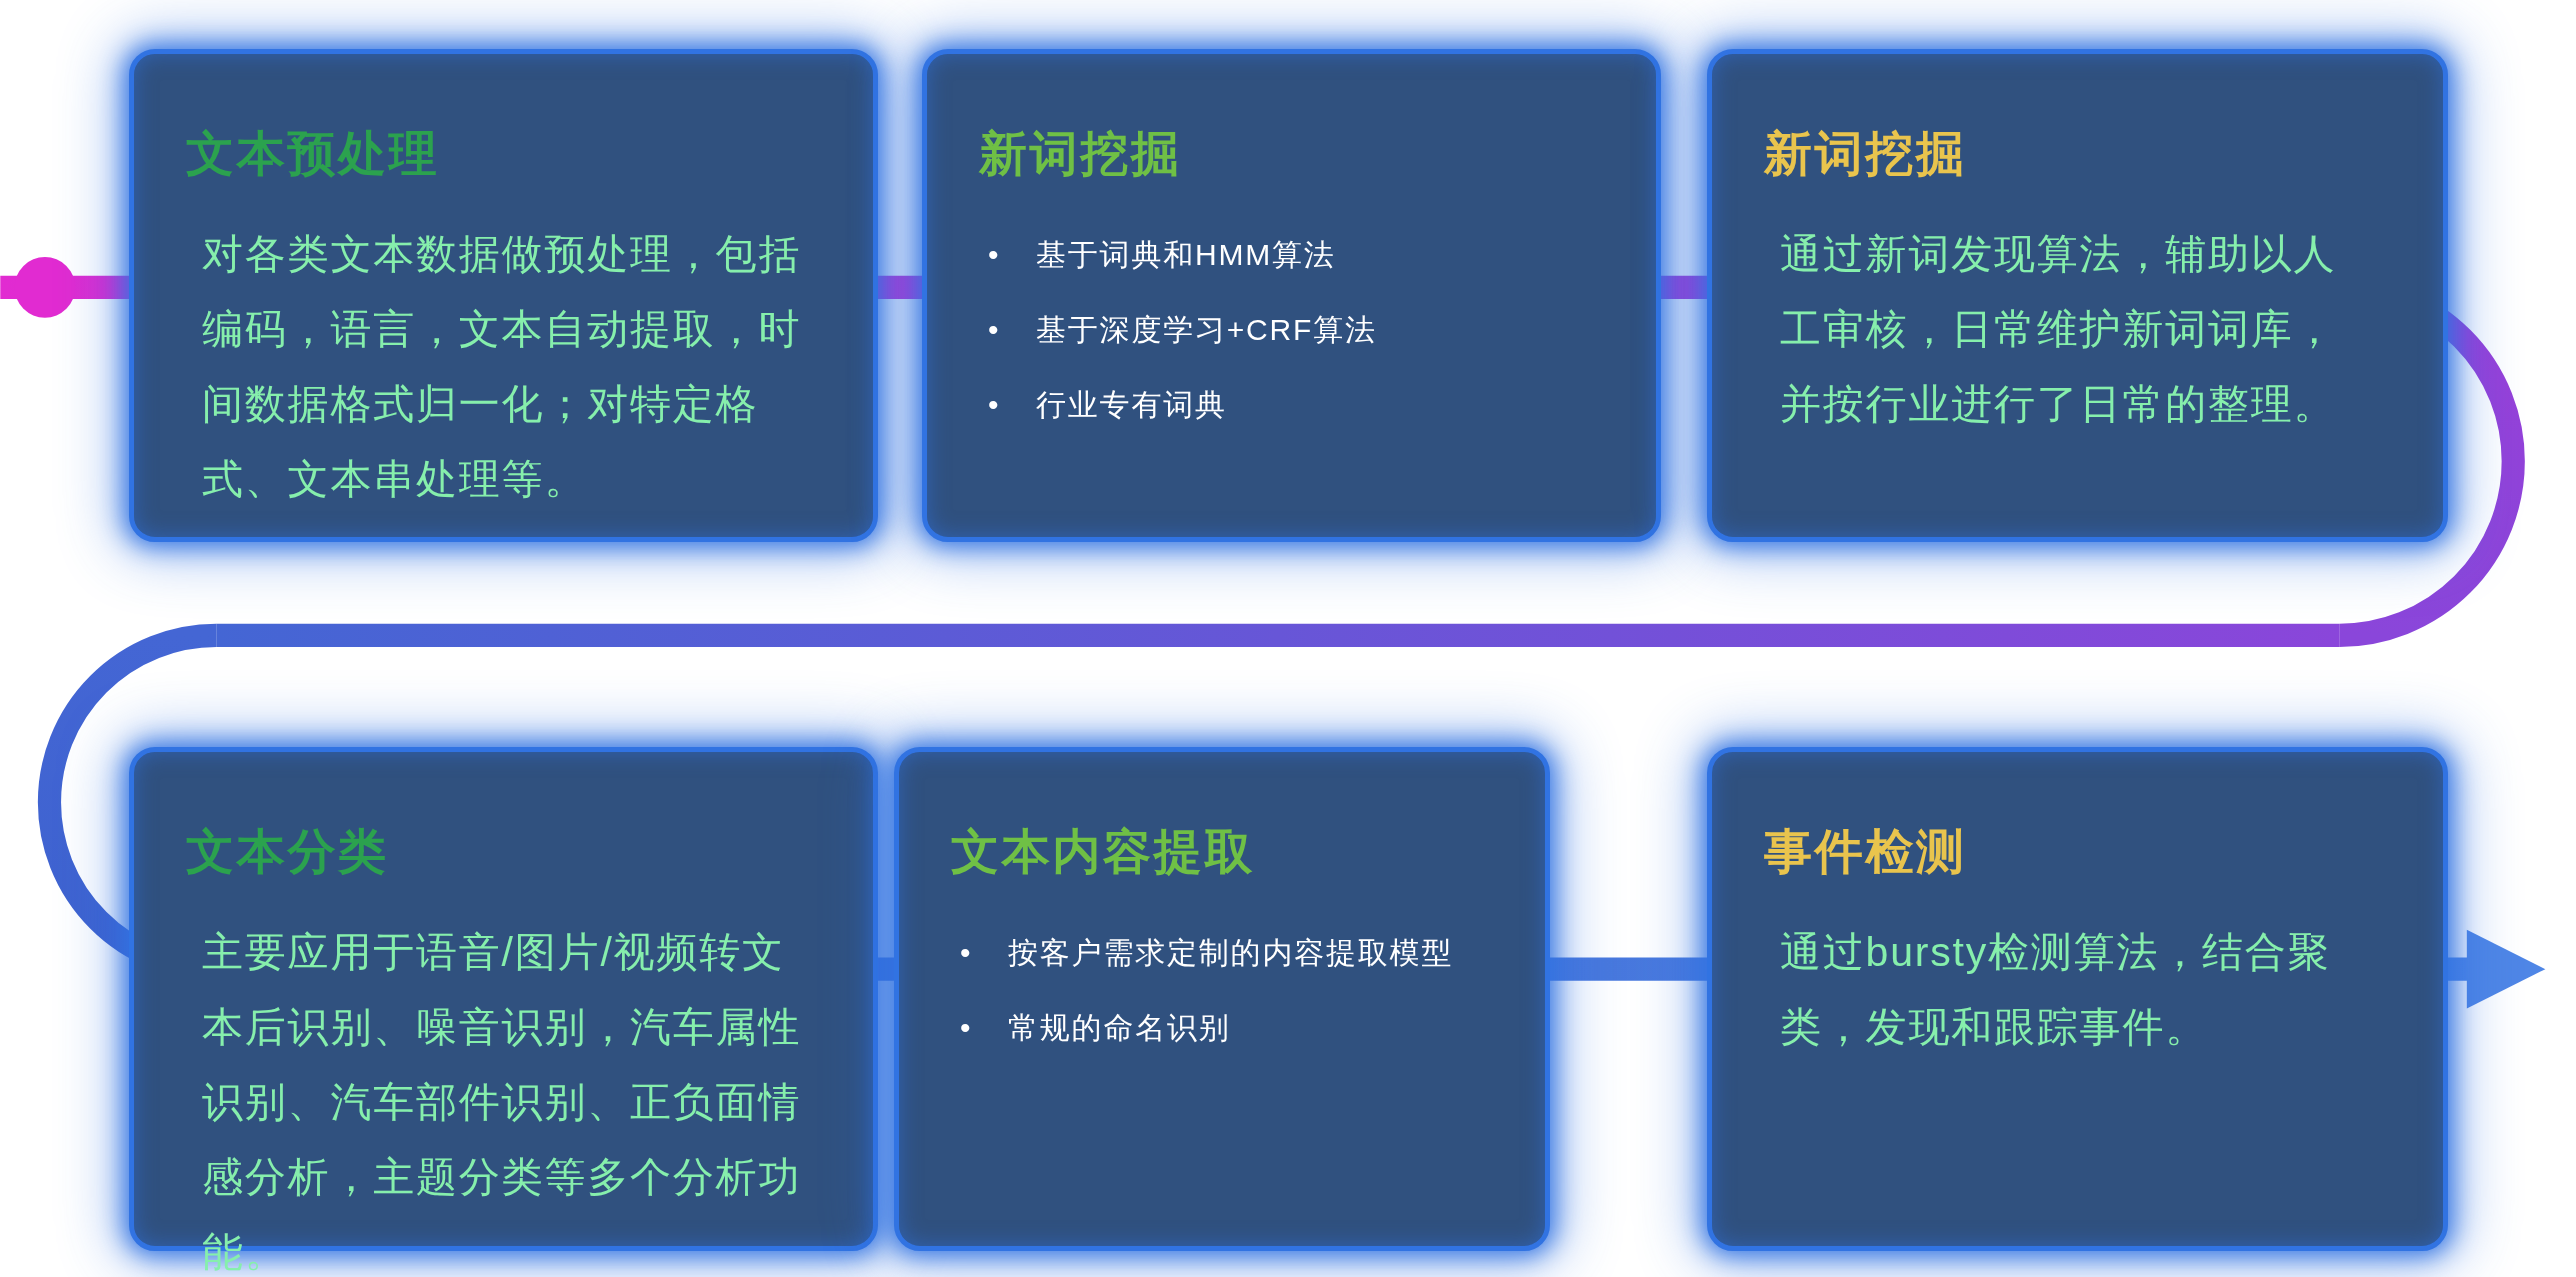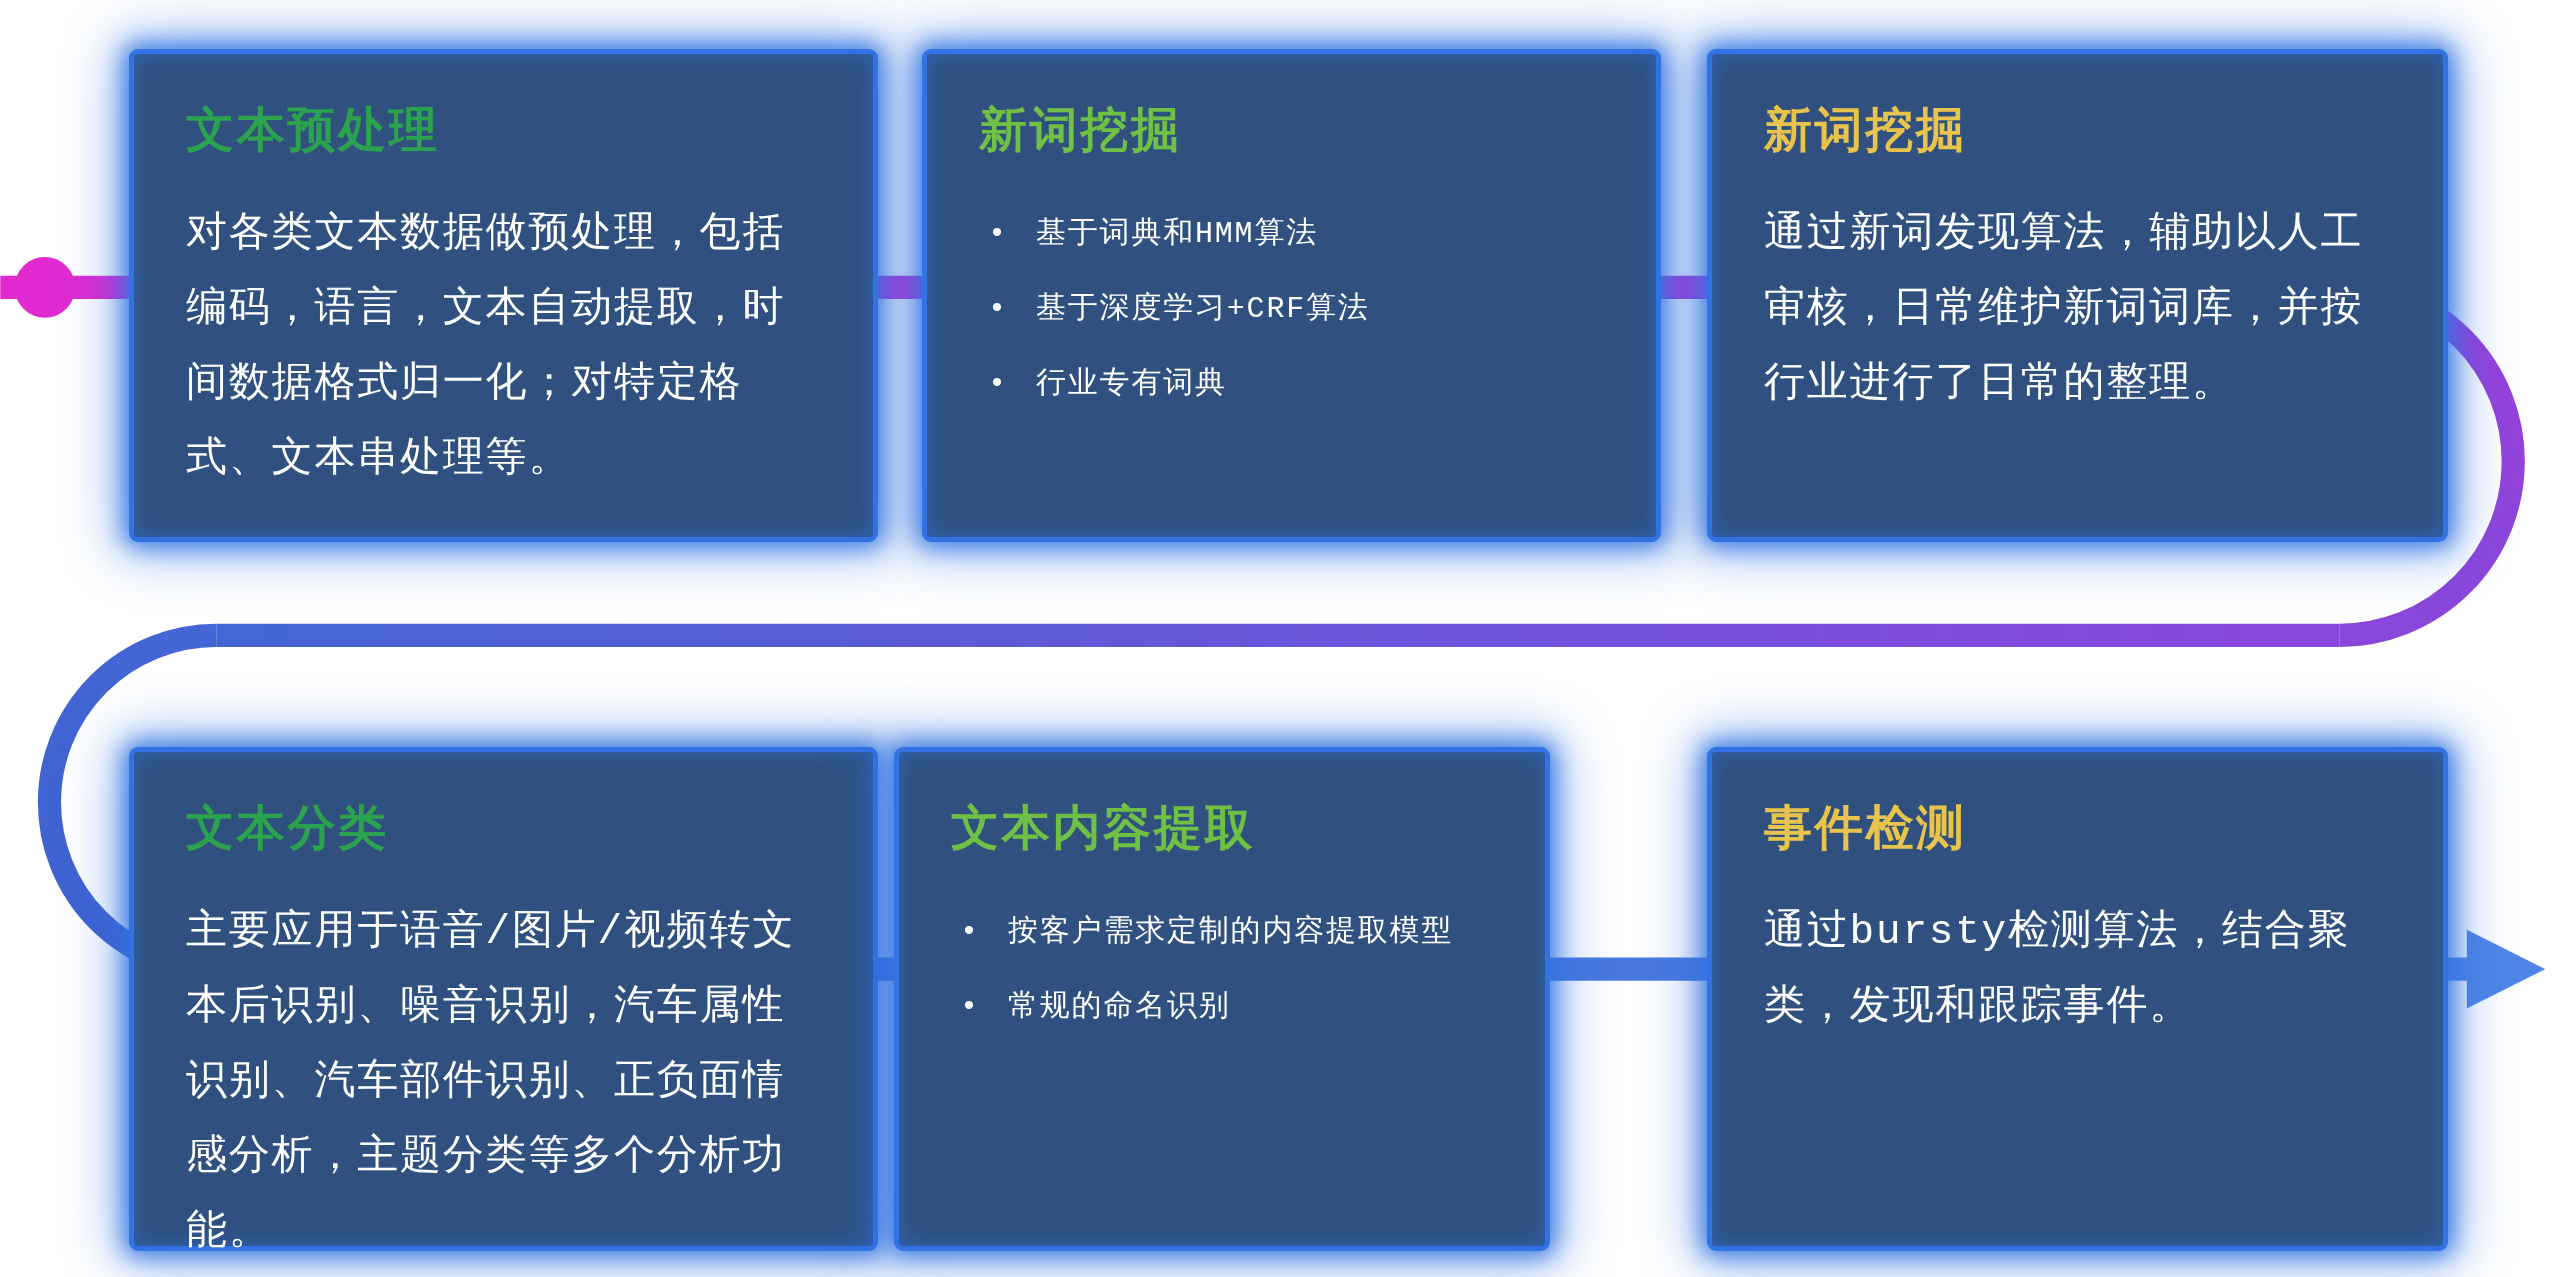--- a/index.html
+++ b/index.html
@@ -25,14 +25,13 @@
     box-sizing: border-box;
     background: #30517f;
     border: 5.4px solid #3173e2;
-    border-radius: 9px;
+    border-radius: 26px;
     box-shadow:
       0 0 23px 4.5px rgba(49,115,226,0.95),
       0 0 57px 12.5px rgba(49,115,226,0.45),
       inset 0 0 21.4px rgba(49,115,226,0.55);
-    padding: 52px 52px;
+    padding: 72px 52px;
     z-index: 2;
-    font-family: Liberation Mono, monospace;
   }
   .card h2 {
     margin: 0 0 36px 0;

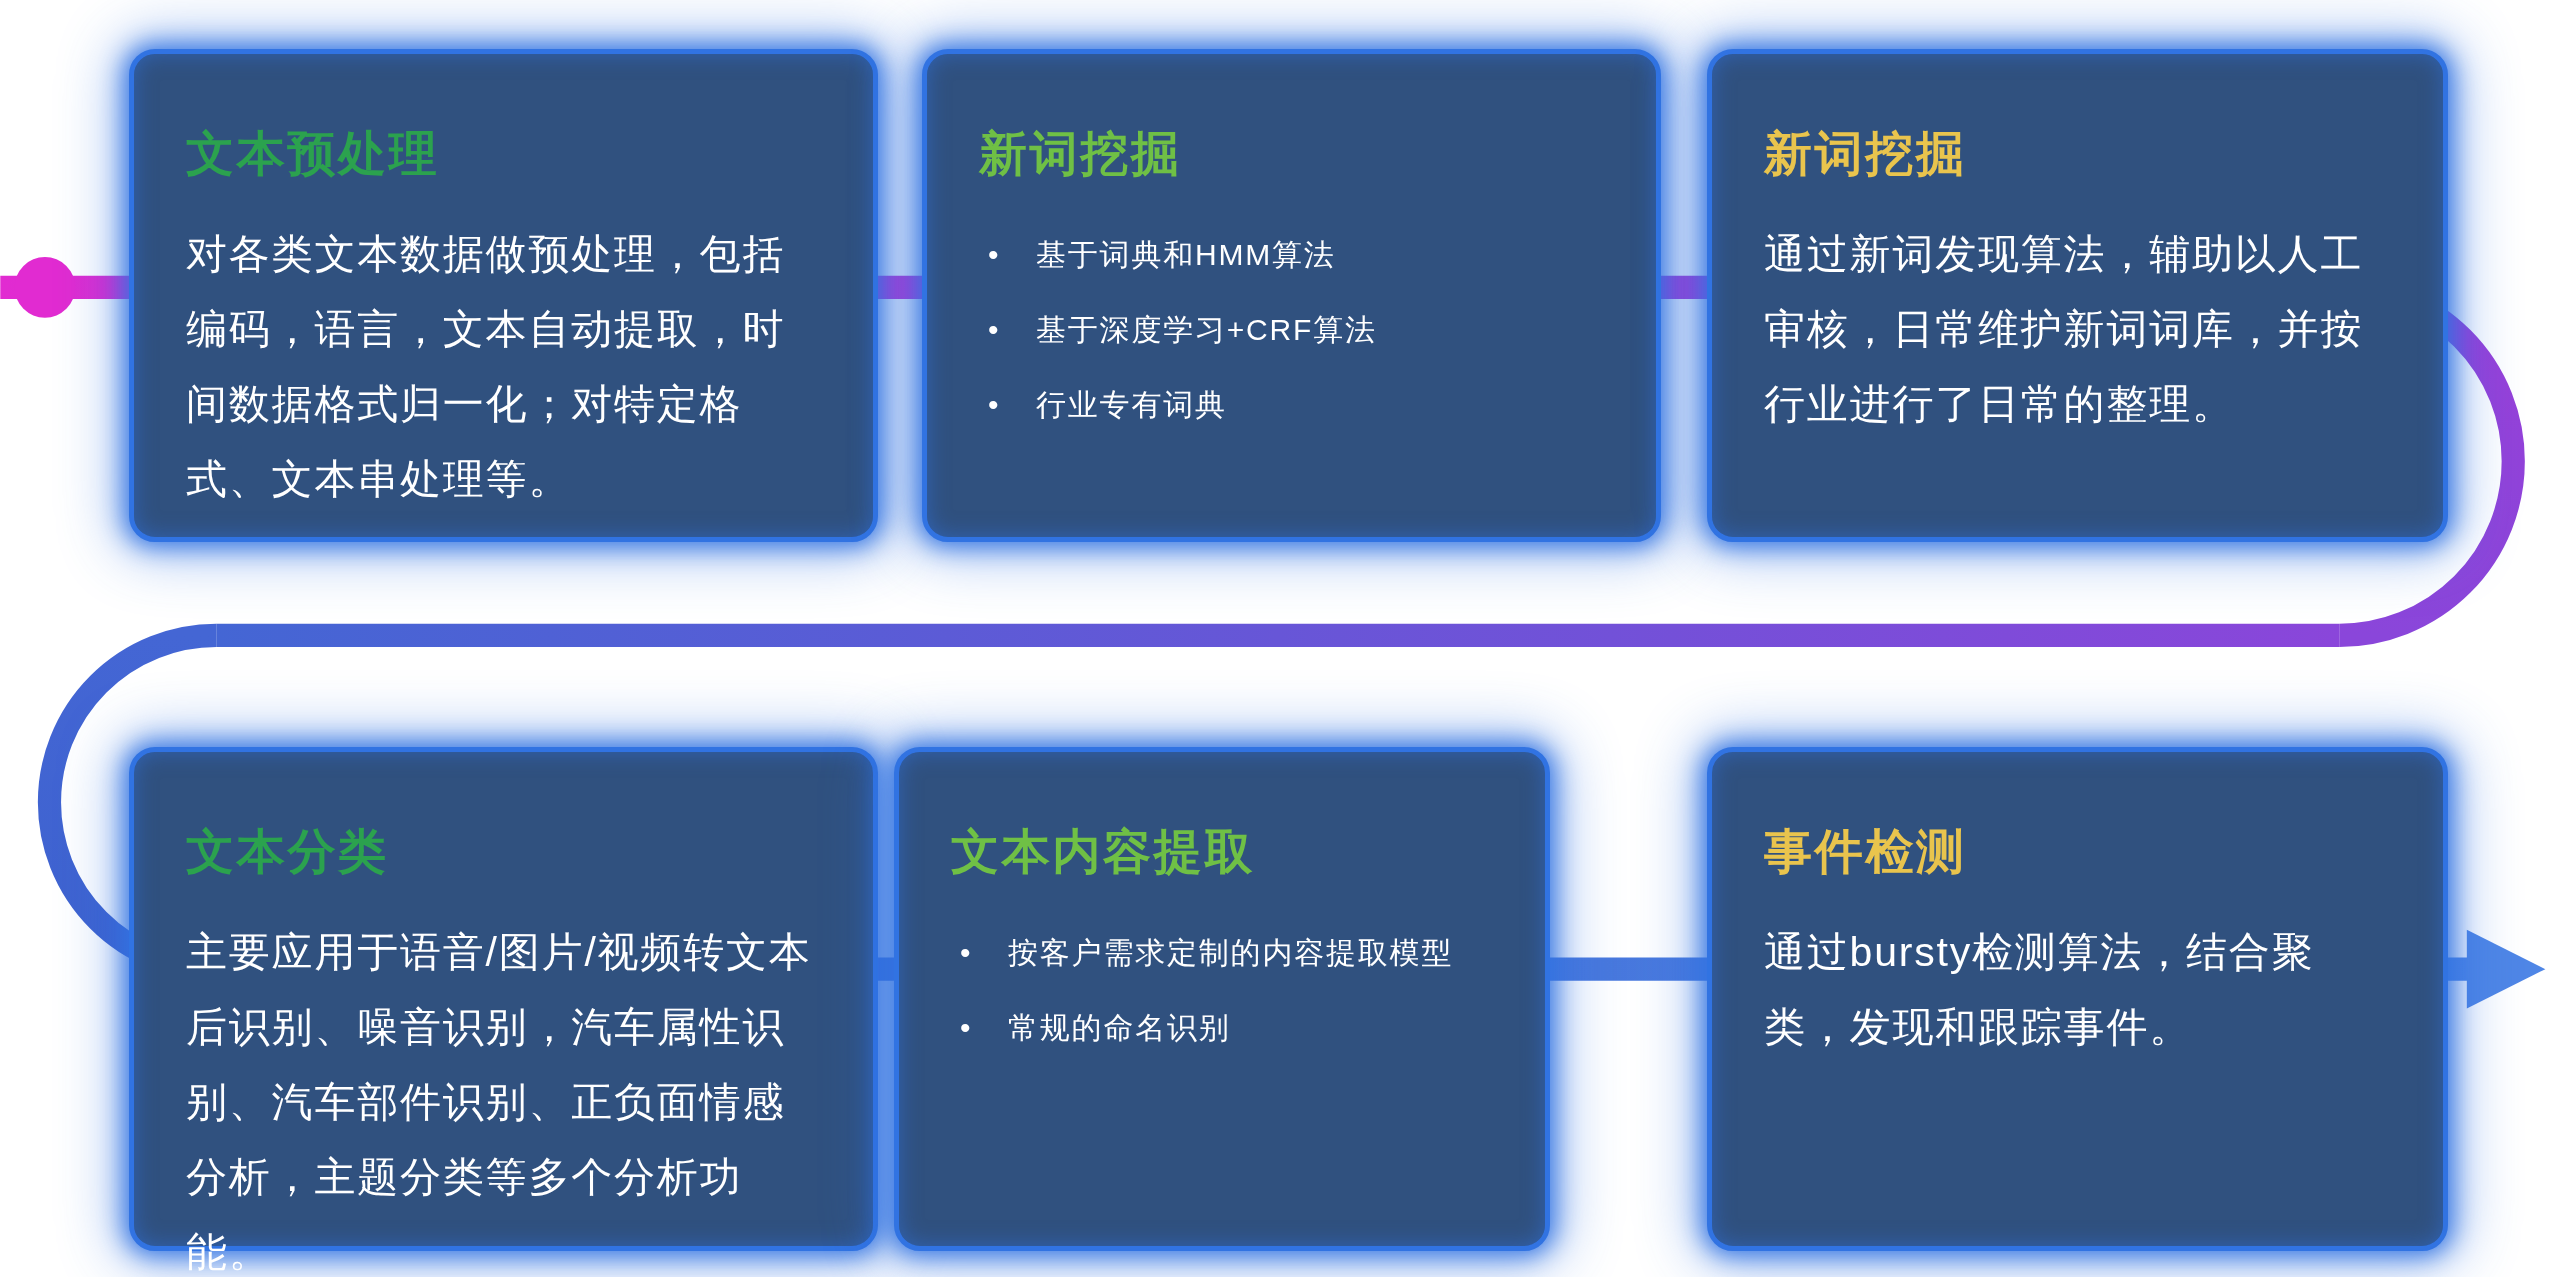--- a/index.html
+++ b/index.html
@@ -41,8 +41,8 @@
     line-height: 1.15;
   }
   .card p {
-    margin: 0;
-    color: #ffffff;
+    margin: 16px;
+    color: #86efac;
     font-size: 41px;
     line-height: 75px;
     letter-spacing: 1.8px;

